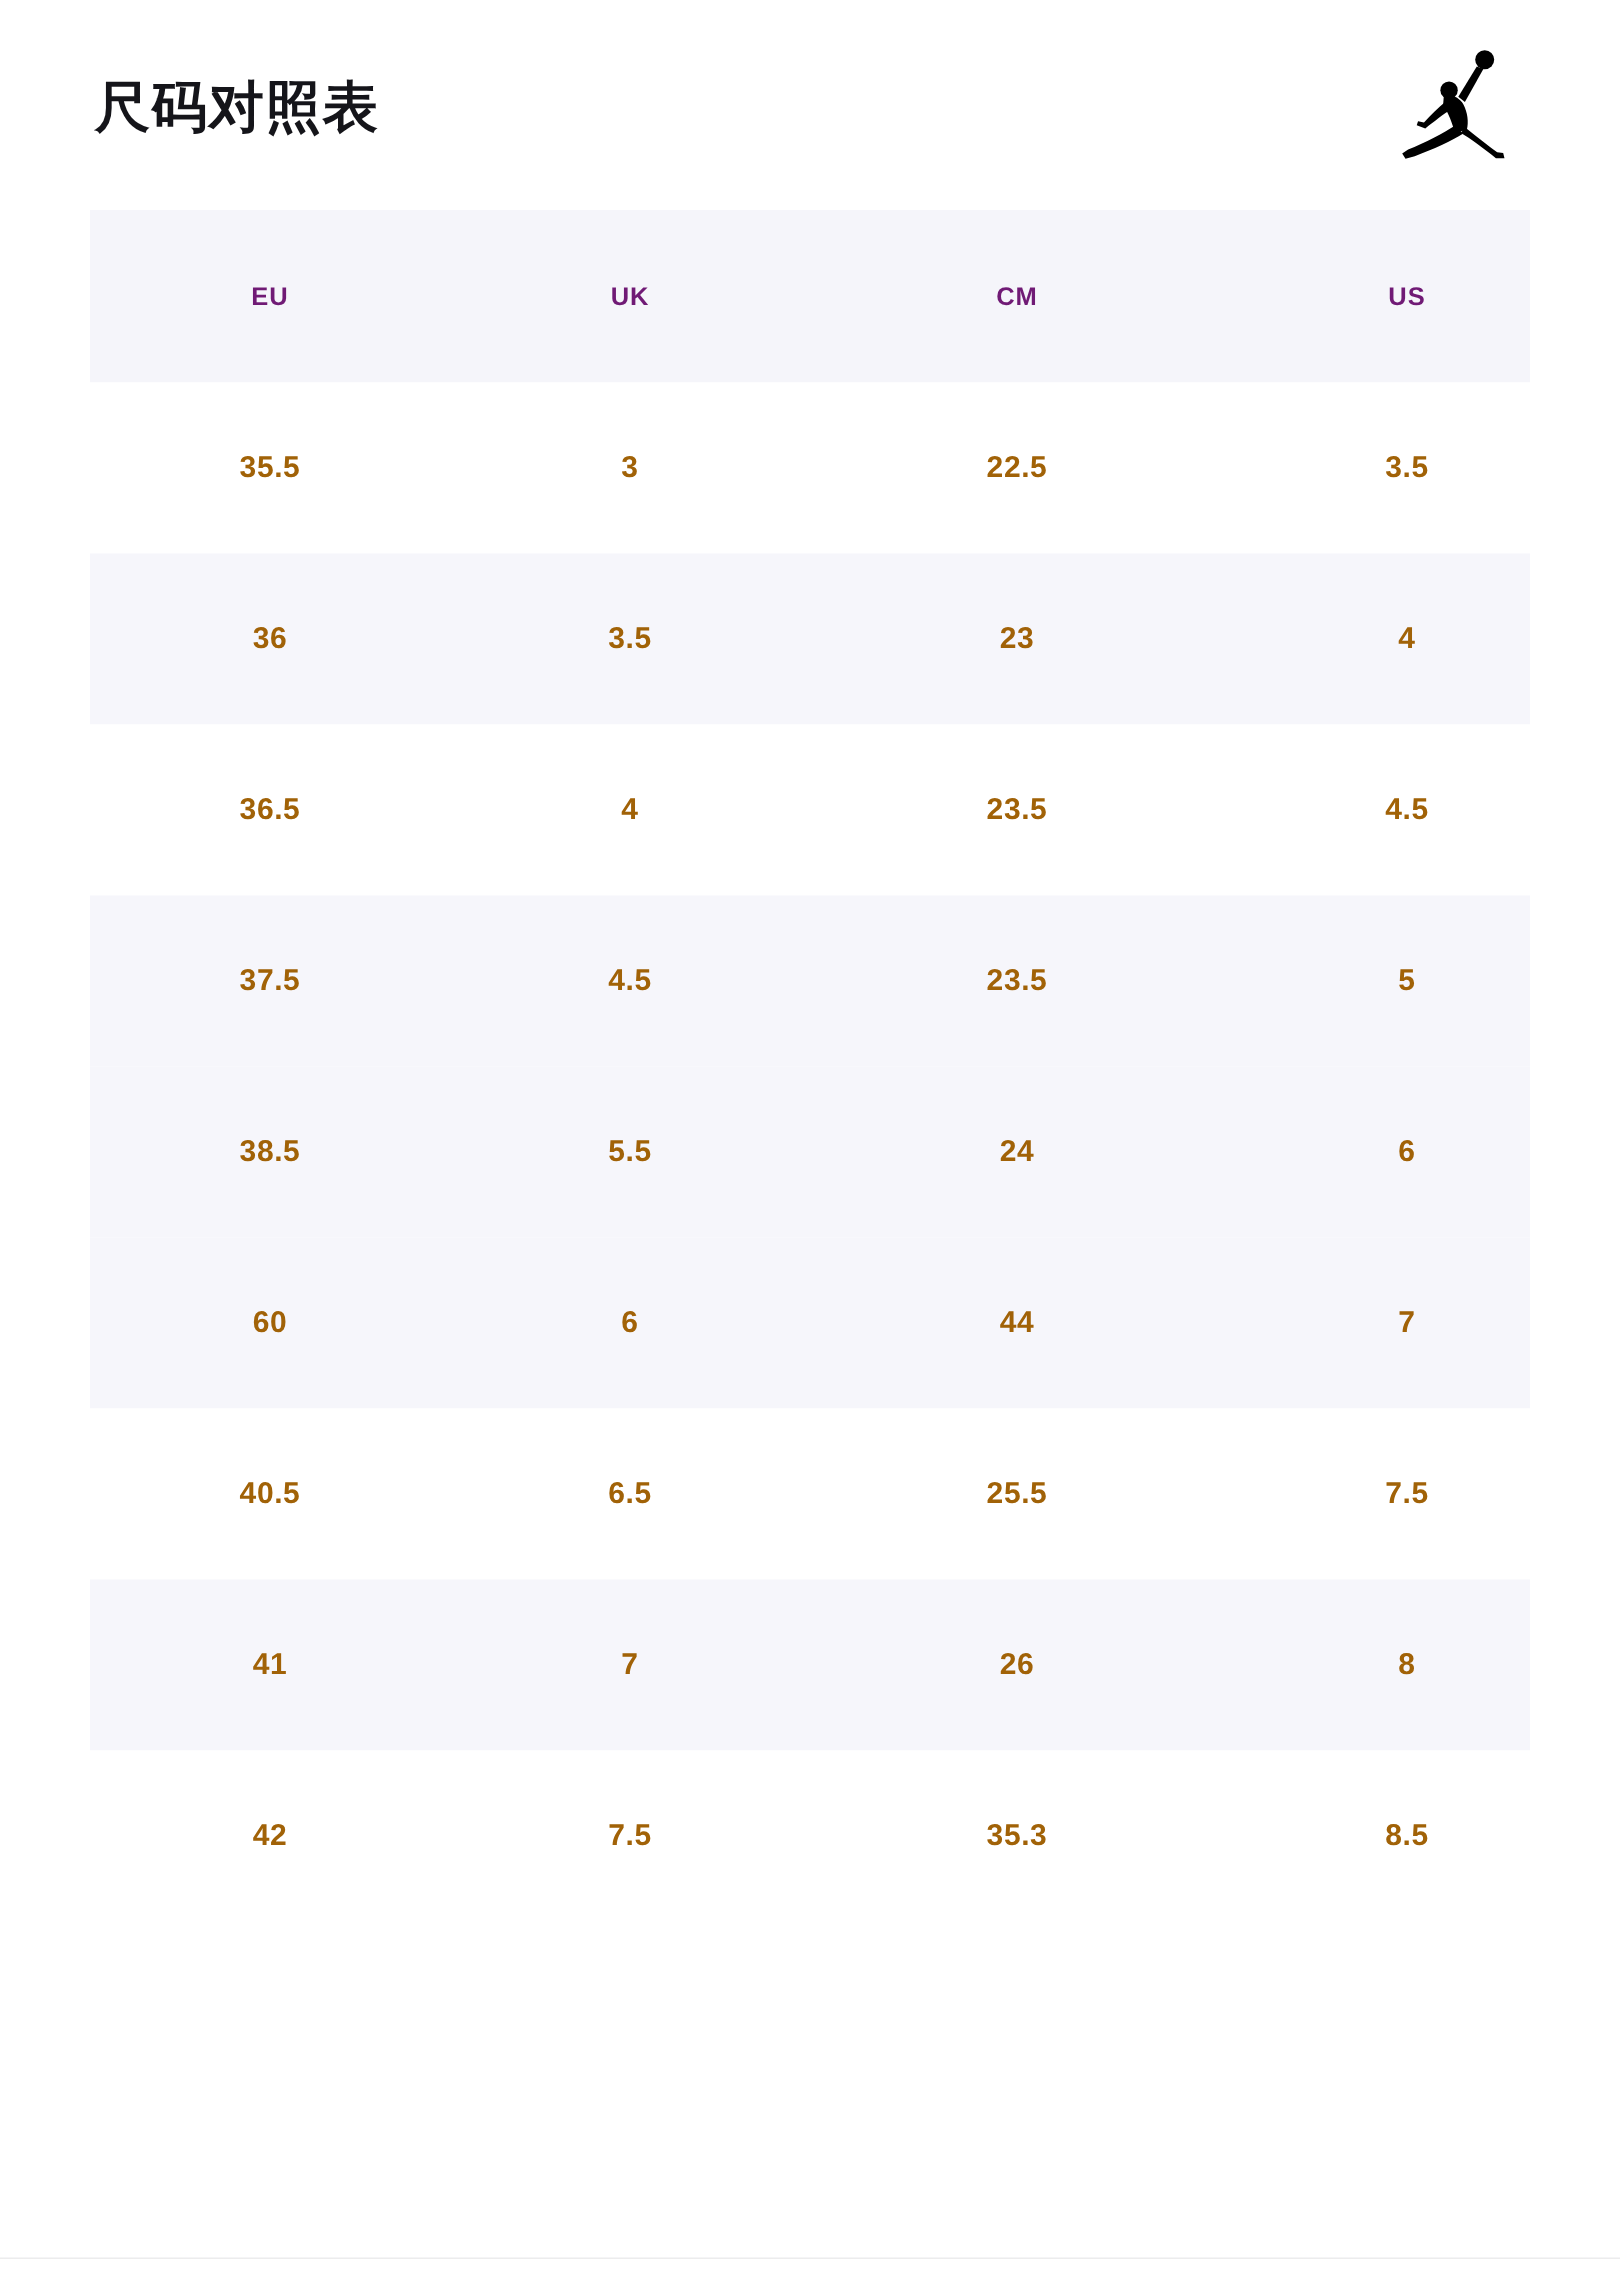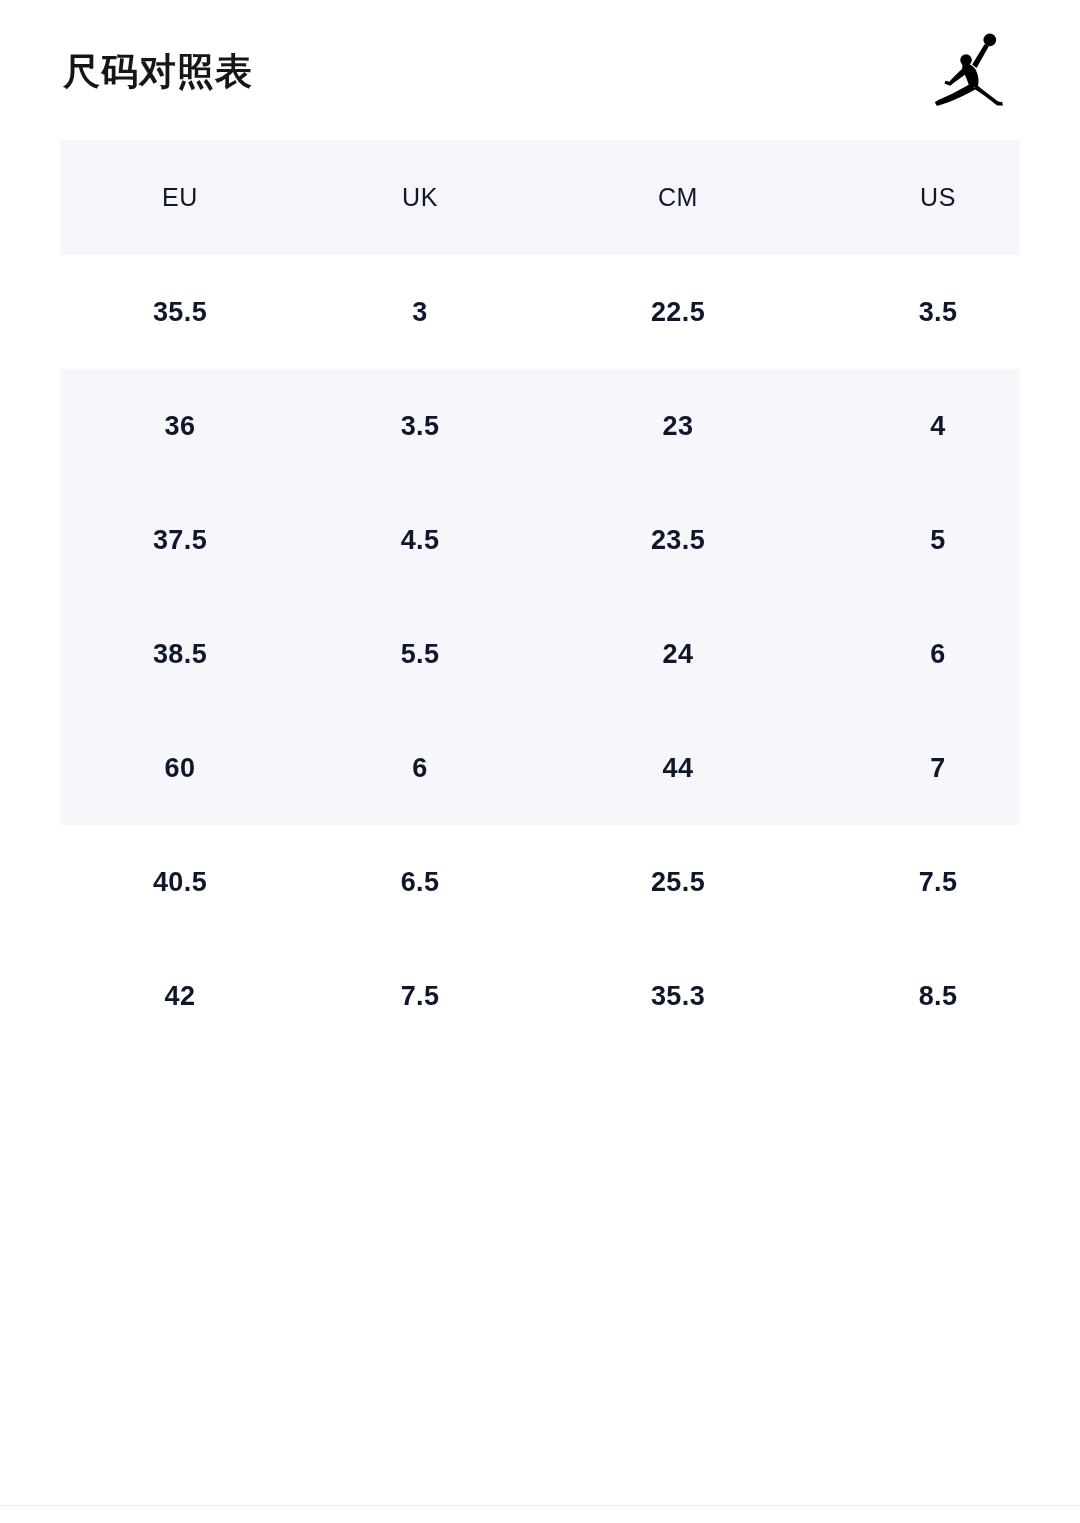--- a/index.html
+++ b/index.html
@@ -86,9 +86,9 @@
   }
   #size-table thead th {
     height: 115px;
-    font-size: 25px;
-    font-weight: 400;
-    color: #0f172a;
+    font-size: 17px;
+    font-weight: 700;
+    color: #701a75;
     letter-spacing: 0.6px;
   }
 

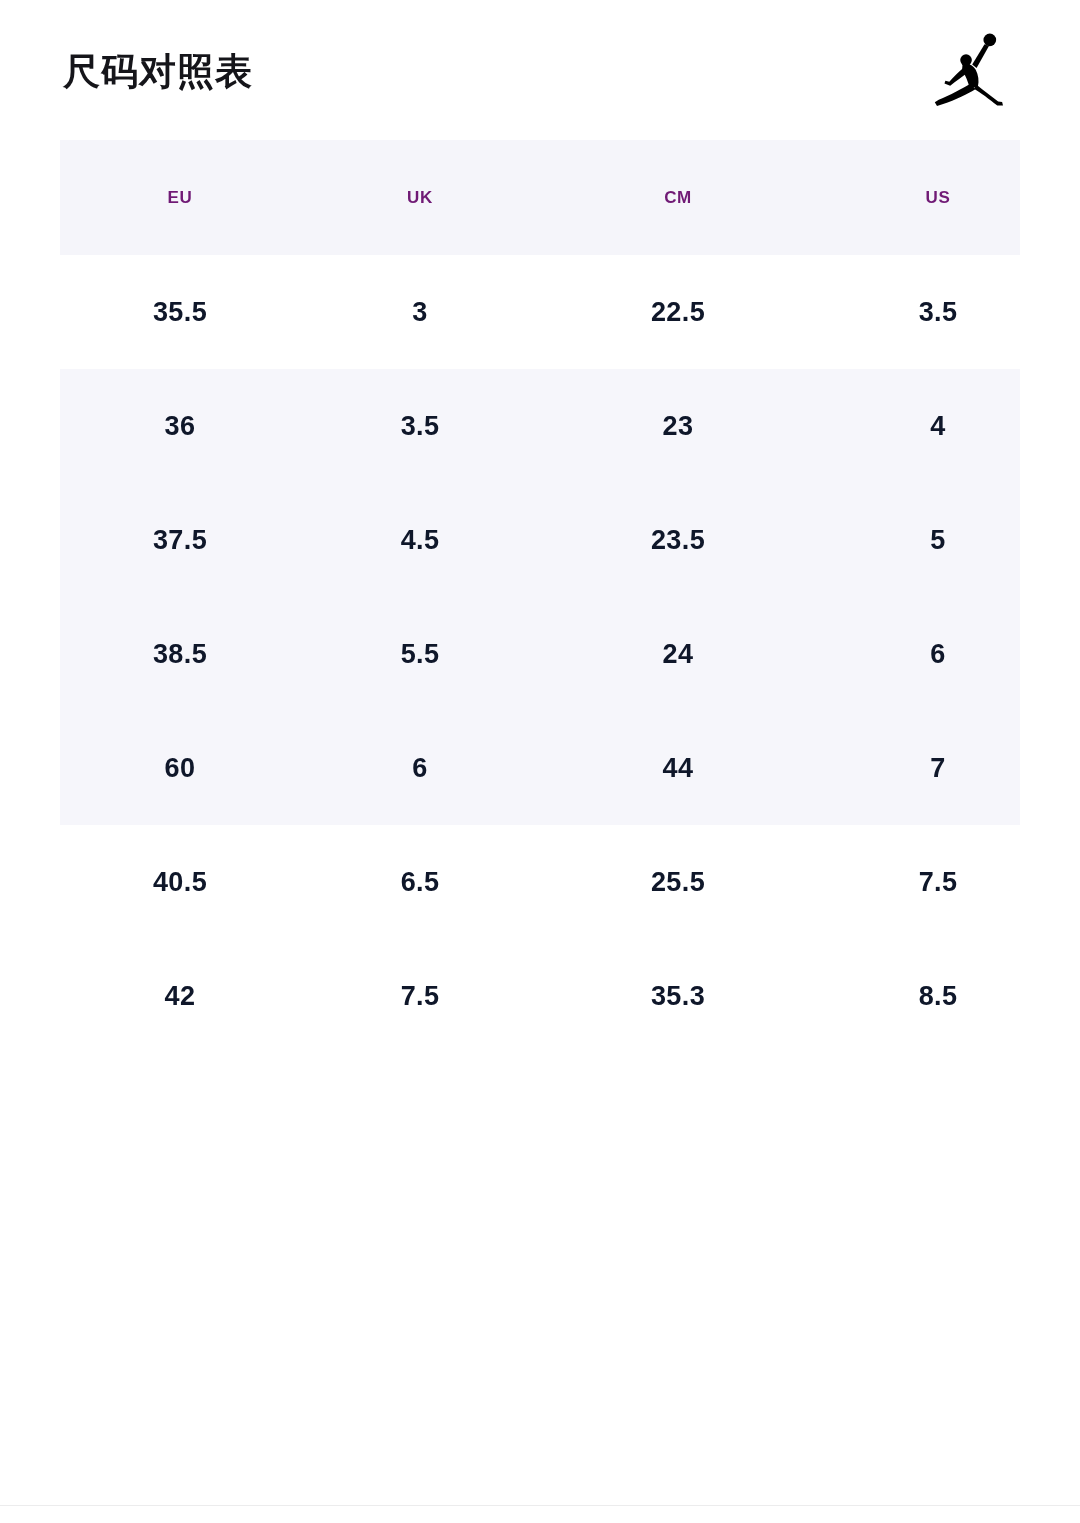--- a/index.html
+++ b/index.html
@@ -96,9 +96,9 @@
   #size-table tbody tr.row-even { background: #f6f6fb; }
 
   #size-table tbody td {
-    font-size: 27px;
+    font-size: 20px;
     font-weight: 700;
-    color: #0f172a;
+    color: #a16207;
     letter-spacing: 0.4px;
   }
 

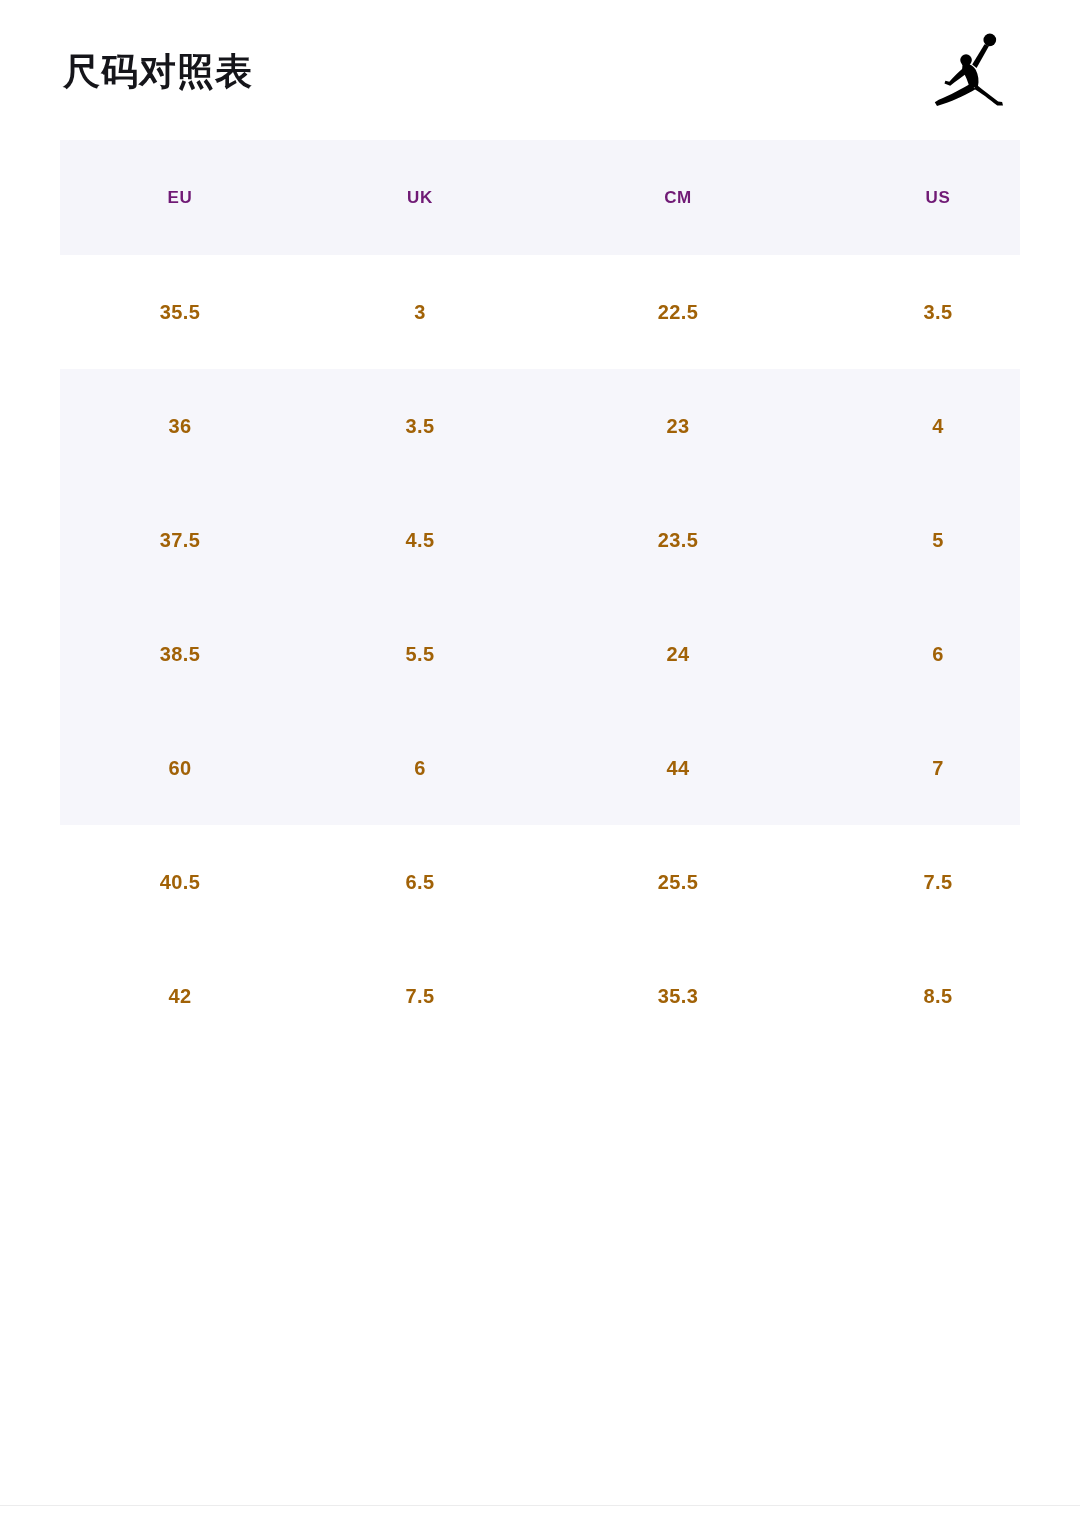--- a/index.html
+++ b/index.html
@@ -195,6 +195,12 @@
           <td class="col-cm">23</td>
           <td class="col-us">4</td>
         </tr>
+        <tr class="row-odd">
+          <td class="col-eu">36.5</td>
+          <td class="col-uk">4</td>
+          <td class="col-cm">23.5</td>
+          <td class="col-us">4.5</td>
+        </tr>
         <tr class="row-even">
           <td class="col-eu">37.5</td>
           <td class="col-uk">4.5</td>

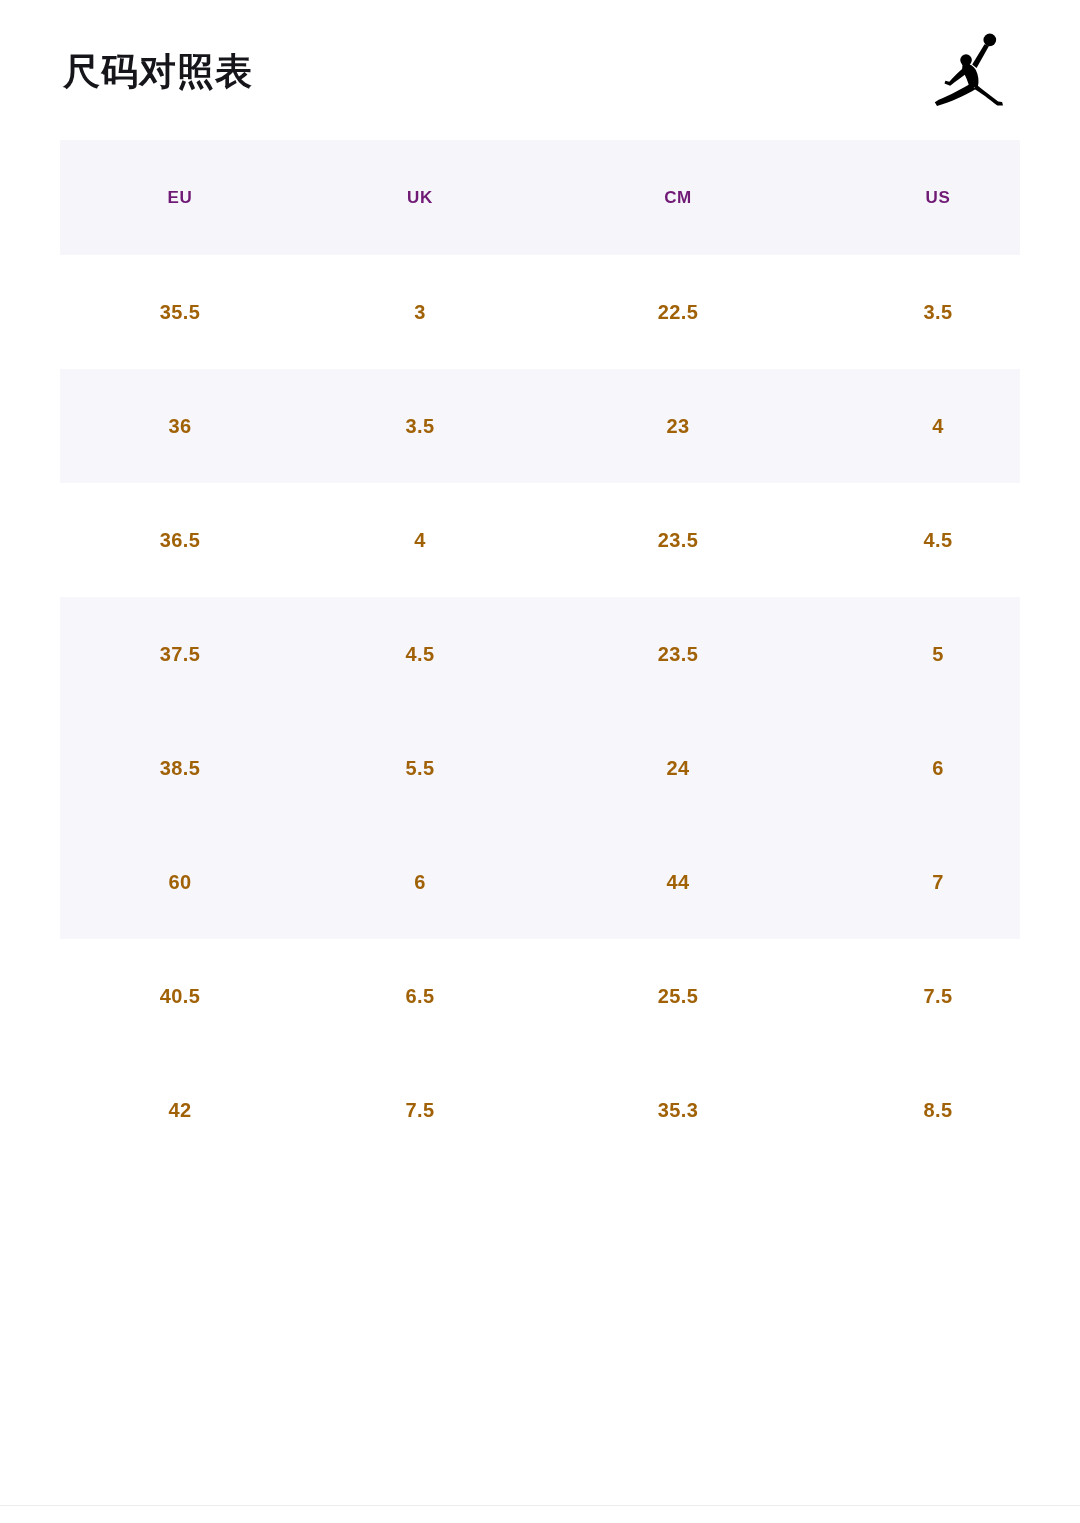--- a/index.html
+++ b/index.html
@@ -225,6 +225,12 @@
           <td class="col-cm">25.5</td>
           <td class="col-us">7.5</td>
         </tr>
+        <tr class="row-even">
+          <td class="col-eu">41</td>
+          <td class="col-uk">7</td>
+          <td class="col-cm">26</td>
+          <td class="col-us">8</td>
+        </tr>
         <tr class="row-odd">
           <td class="col-eu">42</td>
           <td class="col-uk">7.5</td>

